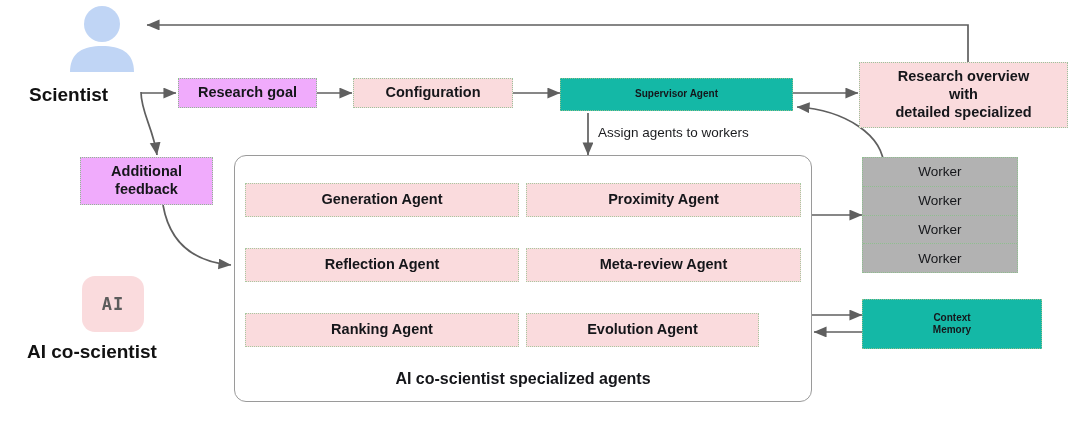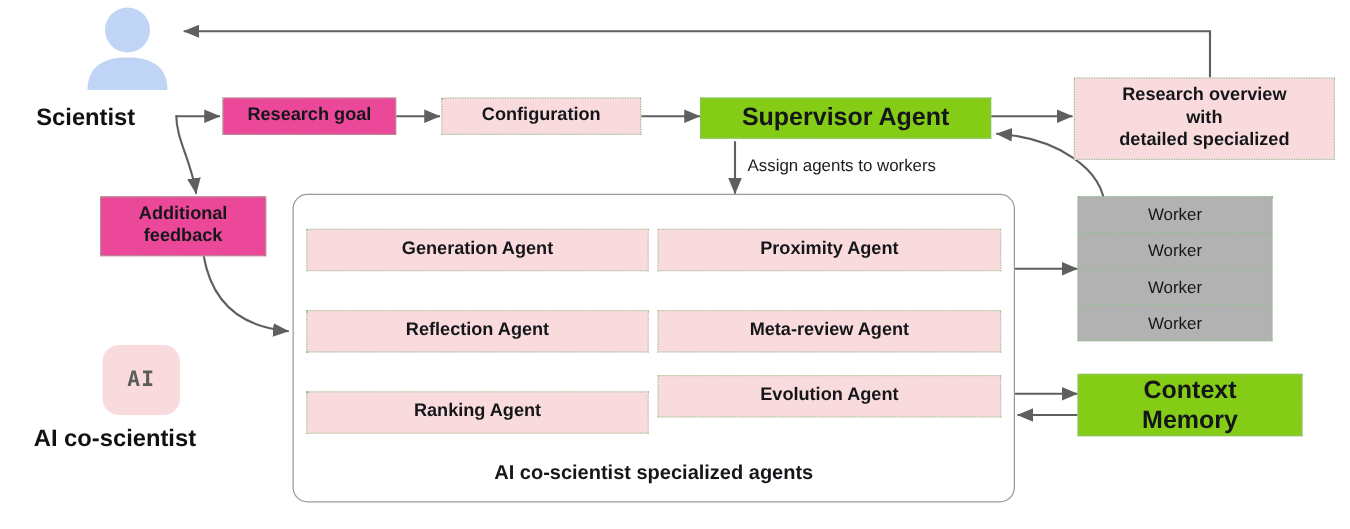--- a/index.html
+++ b/index.html
@@ -34,7 +34,7 @@
     line-height: 1.22;
   }
   .blue-box {
-    background: #ec4899;
+    background: #f0abfc;
     border: 1px dotted #8fbf8f;
     font-size: 14.5px;
   }

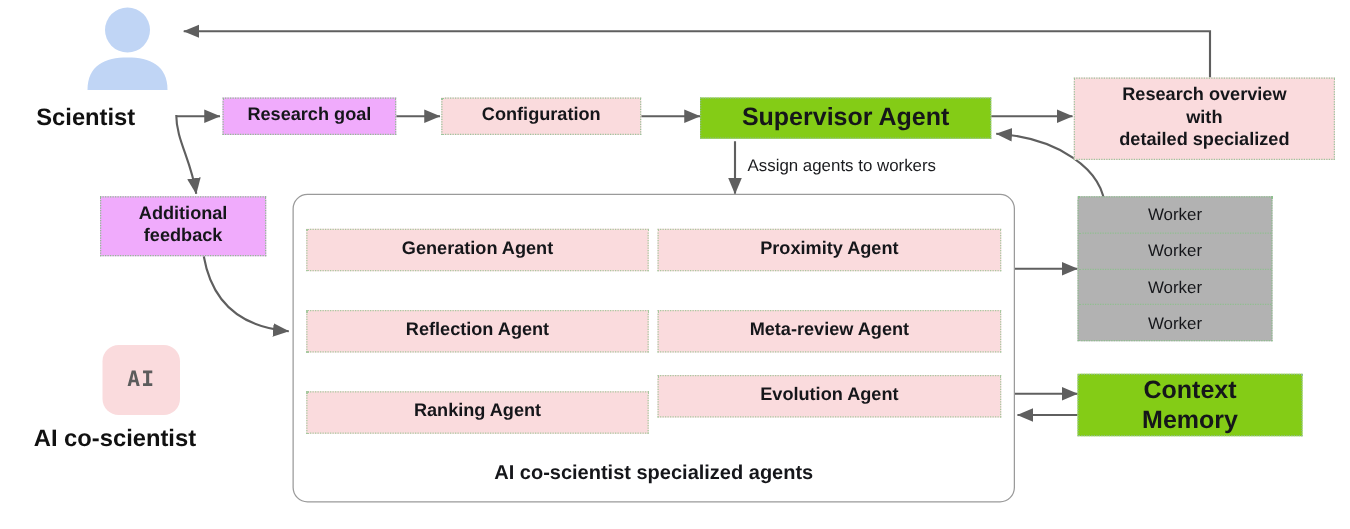--- a/index.html
+++ b/index.html
@@ -44,9 +44,9 @@
     font-size: 14.5px;
   }
   .gray-box {
-    background: #84cc16;
+    background: #14b8a6;
     border: 1px dotted #8fbf8f;
-    font-size: 20px;
+    font-size: 10px;
   }
   .agent-box {
     background: #fadbdd;

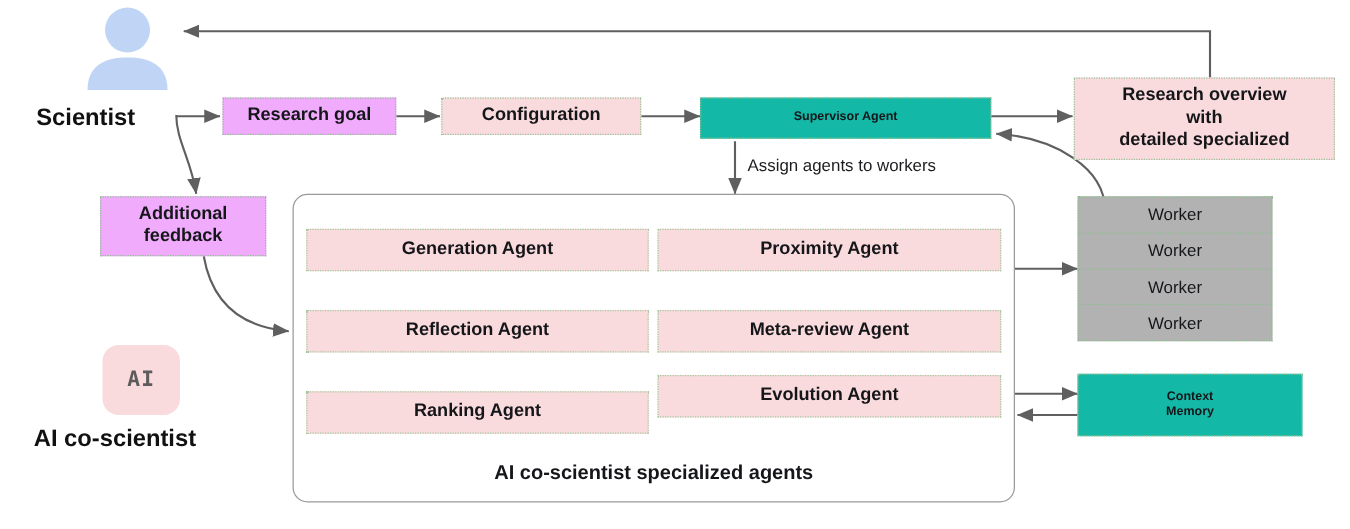--- a/index.html
+++ b/index.html
@@ -224,7 +224,7 @@
 
   <div class="node agent-box" style="left:526px; top:248px; width:275px; height:34px;">Meta-review Agent</div>
   <div class="node agent-box" style="left:526px; top:183px; width:275px; height:34px;">Proximity  Agent</div>
-  <div class="node agent-box" style="left:526px; top:300px; width:275px; height:34px;">Evolution Agent</div>
+  <div class="node agent-box" style="left:526px; top:313px; width:233px; height:34px;">Evolution Agent</div>
 
   <div class="panel-caption" style="left:234px; top:370px; width:578px;">AI co-scientist specialized agents</div>
 

